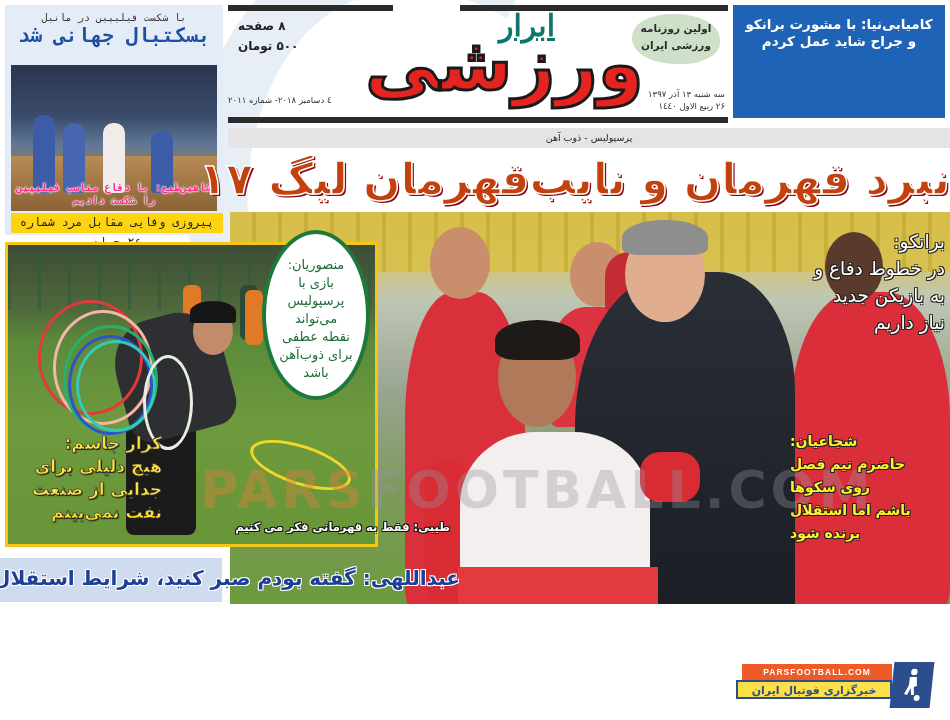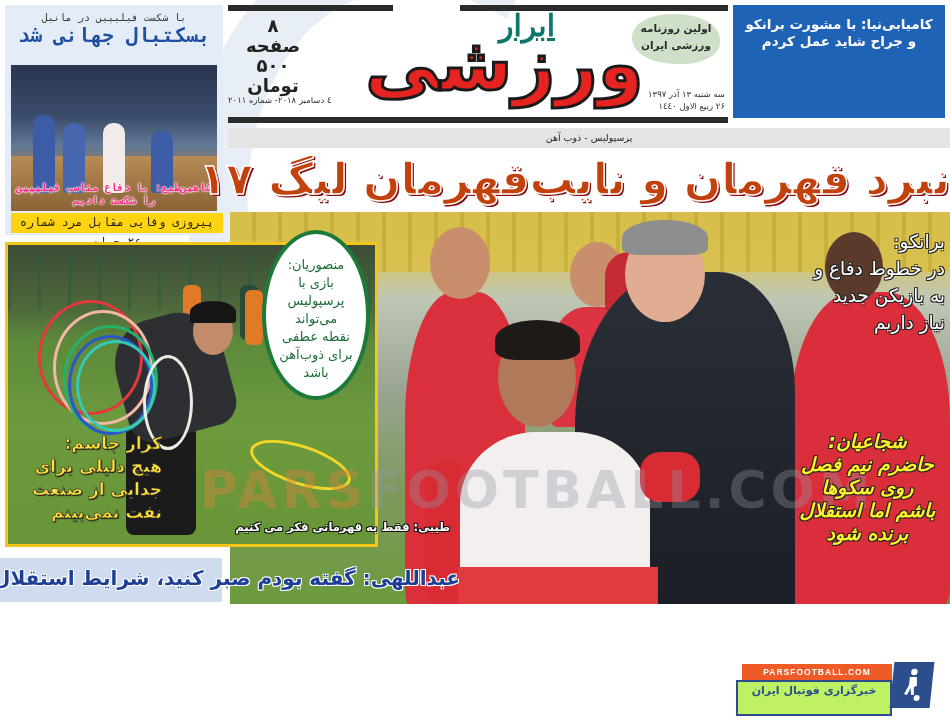--- a/index.html
+++ b/index.html
@@ -25,7 +25,7 @@
   .rule-top-r { left: 460px; top: 5px; width: 268px; }
   .rule-bot { left: 228px; top: 117px; width: 500px; }
 
-  .price { position: absolute; left: 238px; top: 16px; width: 70px; text-align: center; font-weight: bold; font-size: 18px; line-height: 20px; color: #222; }
+  .price { position: absolute; left: 238px; top: 16px; width: 70px; text-align: left; font-weight: bold; font-size: 12px; line-height: 20px; color: #222; }
   .date-g { position: absolute; left: 228px; top: 95px; width: 120px; font-size: 8.5px; color: #333; text-align: left; direction: rtl; }
 
   .logo-wrap { position: absolute; left: 355px; top: 2px; width: 210px; height: 112px; }

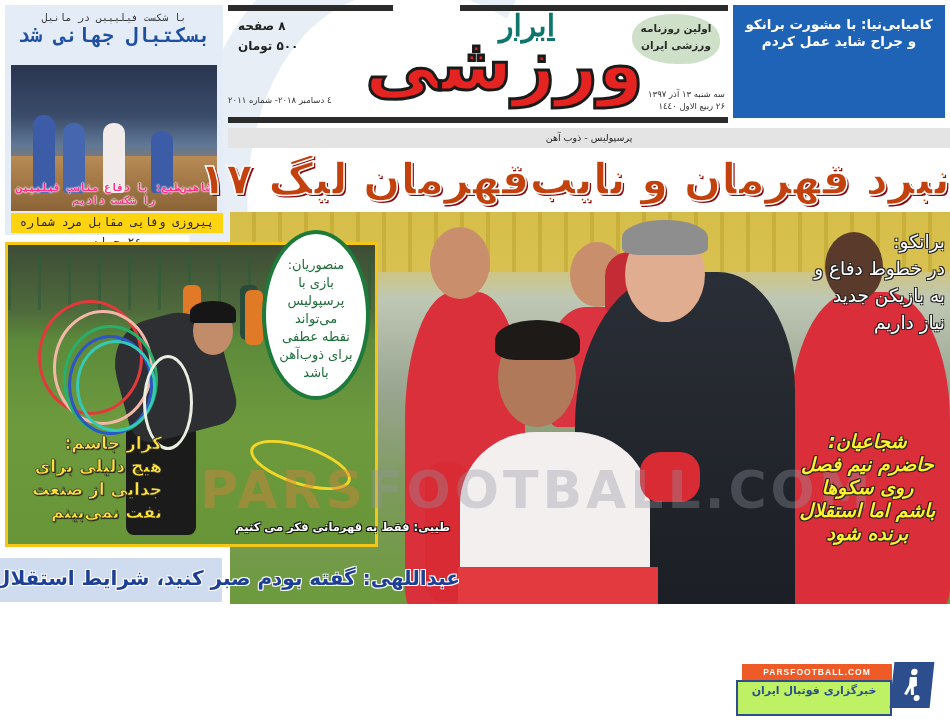--- a/index.html
+++ b/index.html
@@ -95,8 +95,8 @@
   
   .branko-quote { position: absolute; left: 780px; top: 228px; width: 165px; text-align: right; color: #ffffff; font-size: 18.5px; line-height: 27px;
     text-shadow: 1px 1px 0 #222, -1px -1px 0 #222, 1px -1px 0 #222, -1px 1px 0 #222; z-index: 6; }
-  .shojaeian-quote { position: absolute; left: 790px; top: 430px; width: 155px; text-align: center; color: #fff22b; font-weight: bold; font-size: 19px; line-height: 23px;
-    text-shadow: 1px 1px 0 #222, -1px -1px 0 #222, 1px -1px 0 #222, -1px 1px 0 #222; z-index: 6; font-style: italic; }
+  .shojaeian-quote { position: absolute; left: 790px; top: 430px; width: 155px; text-align: left; color: #fff22b; font-weight: bold; font-size: 14px; line-height: 23px;
+    text-shadow: 1px 1px 0 #222, -1px -1px 0 #222, 1px -1px 0 #222, -1px 1px 0 #222; z-index: 6; }
 
   
   .bottom-band-left { position: absolute; left: 0; top: 558px; width: 222px; height: 44px; background: #cfdcef; z-index: 5; }

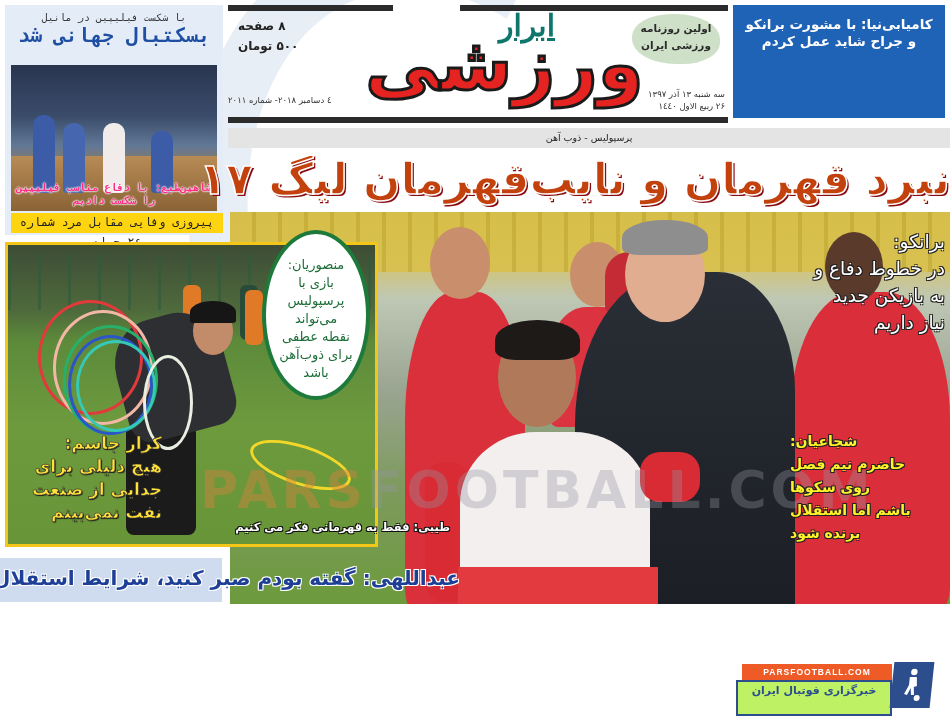--- a/index.html
+++ b/index.html
@@ -109,7 +109,7 @@
   
   .pf-logo { position: absolute; left: 742px; top: 662px; width: 200px; height: 52px; direction: ltr; }
   .pf-top { position: absolute; left: 0; top: 2px; width: 150px; height: 16px; background: #ef5b26; color: #fff; font-size: 8.5px; font-weight: bold; line-height: 16px; text-align: center; letter-spacing: 1px; font-family: "Liberation Sans", sans-serif; }
-  .pf-bot { position: absolute; left: -6px; top: 18px; width: 156px; height: 36px; background: #bef264; border: 2px solid #2c4e8c; color: #2c4e8c; font-size: 11px; font-weight: bold; line-height: 18px; text-align: center; direction: rtl; }
+  .pf-bot { position: absolute; left: -6px; top: 18px; width: 156px; height: 19px; background: #fde047; border: 2px solid #2c4e8c; color: #2c4e8c; font-size: 11px; font-weight: bold; line-height: 18px; text-align: center; direction: rtl; }
   .pf-icon { position: absolute; left: 150px; top: 0; width: 40px; height: 46px; background: #2c4e8c; transform: skewX(-6deg); display: flex; align-items: center; justify-content: center; color: #fff; font-size: 22px; }
 </style>
 </head>

